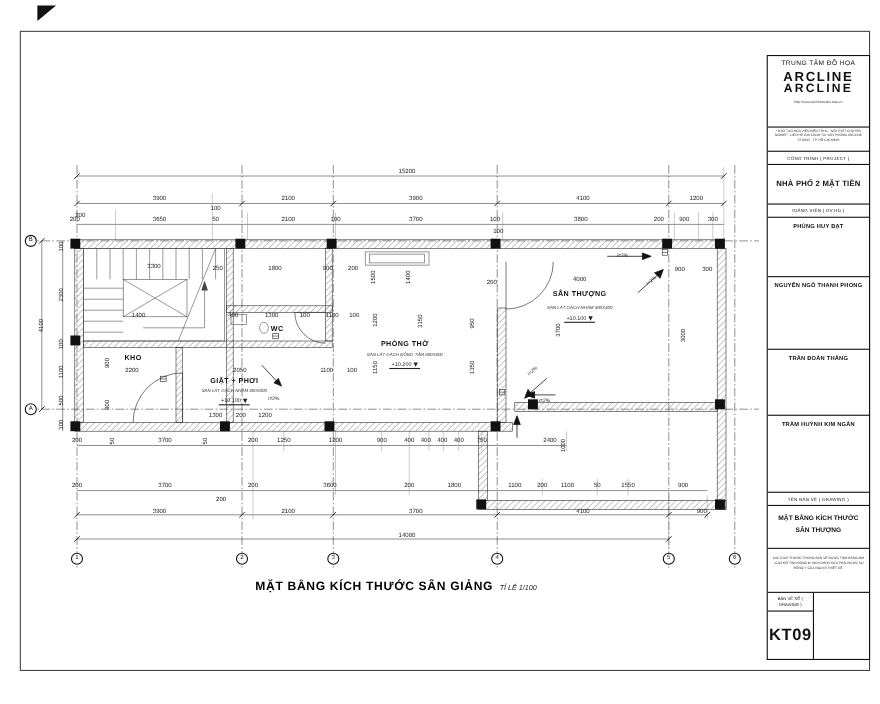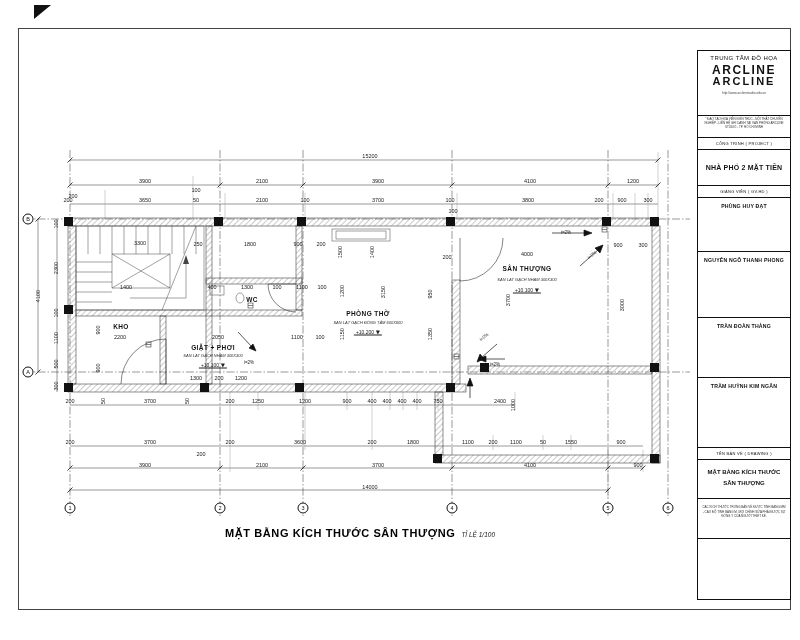--- a/index.html
+++ b/index.html
@@ -362,7 +362,7 @@
   </div>
 
 <div class="caption">
-  <span class="cap-title">MẶT BẰNG KÍCH THƯỚC SÂN THƯỢNG</span><span class="cap-scale">TỈ LỆ 1/100</span>
+  <span class="cap-title">MẶT BẰNG KÍCH THƯỚC SÂN GIẢNG</span><span class="cap-scale">TỈ LỆ 1/100</span>
 </div>
 
 <div class="tb">

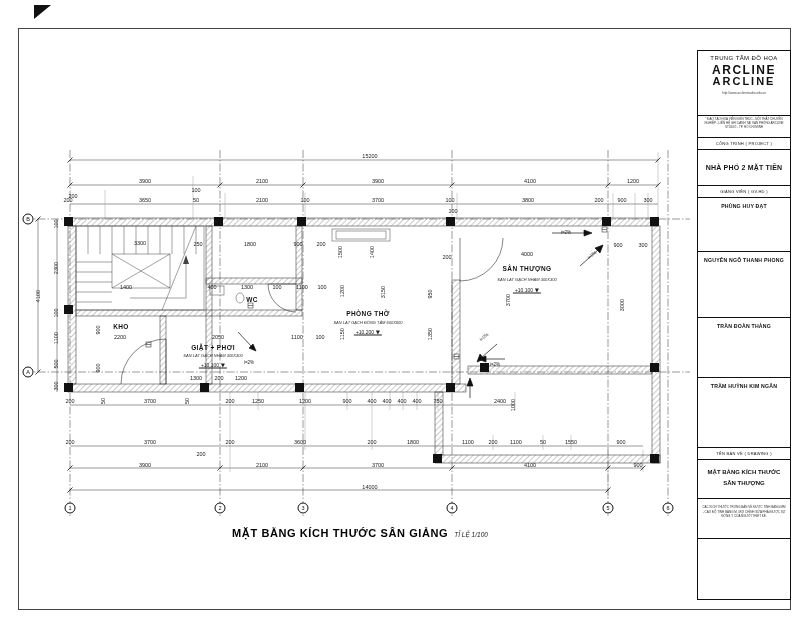--- a/index.html
+++ b/index.html
@@ -387,6 +387,10 @@
   </div>
   <div class="tb-note">CÁC KÍCH THƯỚC TRONG BẢN VẼ ĐƯỢC TÍNH BẰNG MM - CAO ĐỘ TÍNH BẰNG M. MỌI CHỈNH SỬA PHẢI ĐƯỢC SỰ ĐỒNG Ý CỦA NGƯỜI THIẾT KẾ.</div>
   <div class="tb-bottom">
+    <div class="tb-cell">
+      <div class="tb-cell-label">BẢN VẼ SỐ ( DRAWING )</div>
+      <div class="tb-cell-value v-number">KT09</div>
+    </div>
   </div>
 </div>
 

